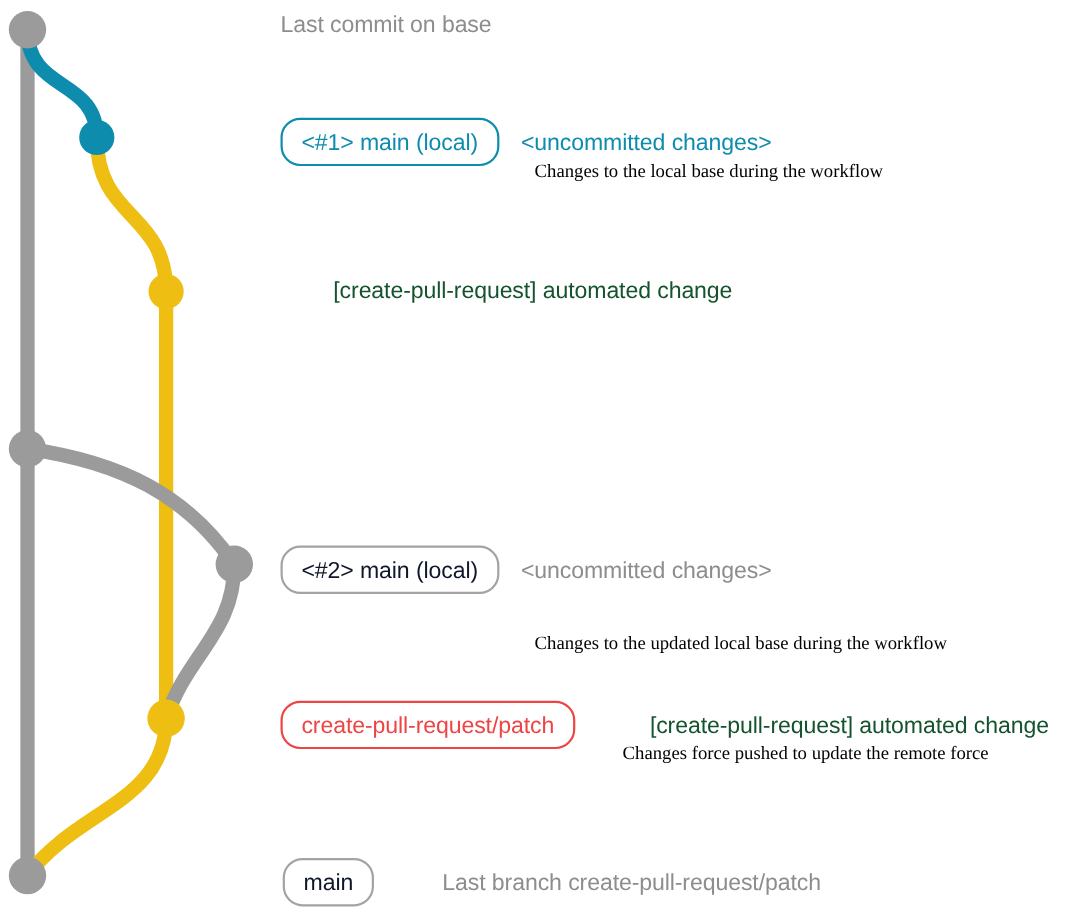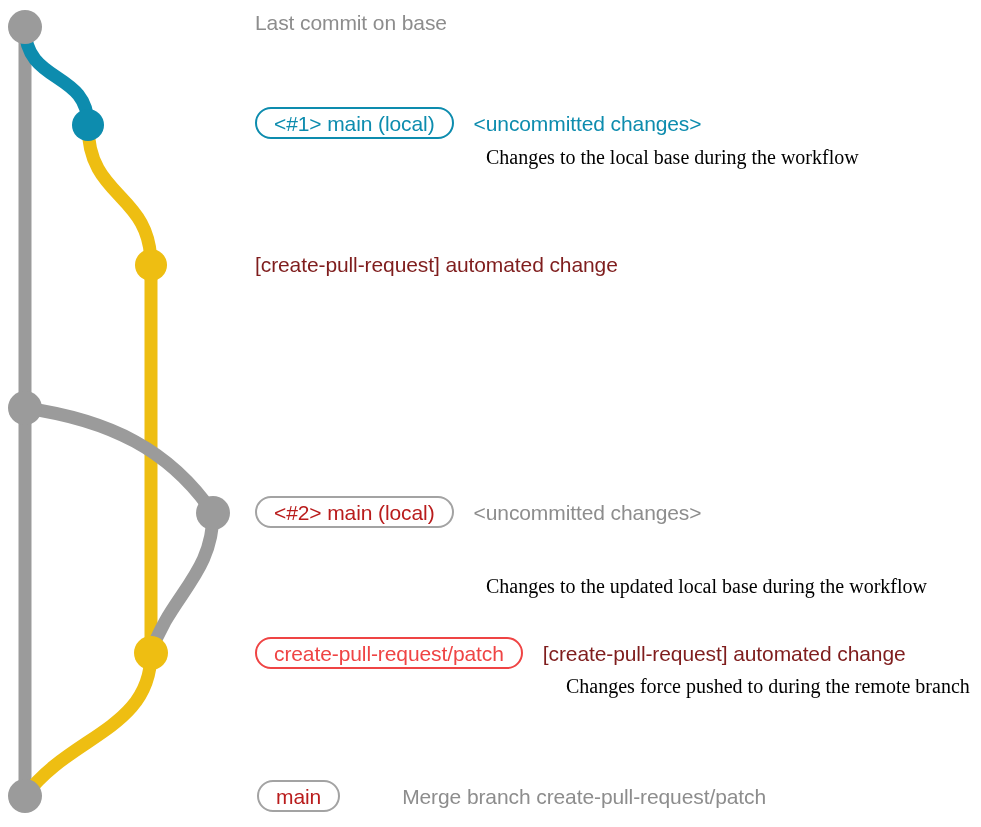--- a/index.html
+++ b/index.html
@@ -46,7 +46,7 @@
     align-items: center;
     justify-content: center;
     box-sizing: border-box;
-    height: 32px;
+    height: 44px;
     padding: 0 17px;
     border: 2px solid currentColor;
     border-radius: 18px;

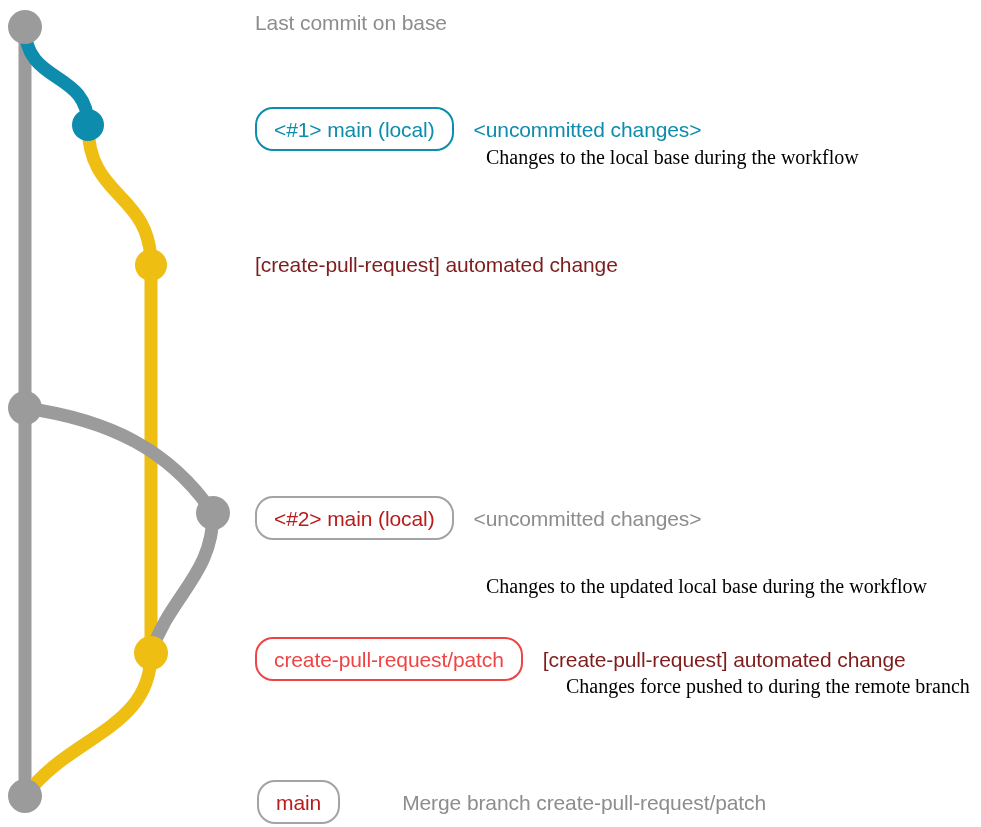--- a/index.html
+++ b/index.html
@@ -92,7 +92,7 @@
   .subtext {
     position: absolute;
     font-family: "Liberation Serif", serif;
-    font-size: 20px;
+    font-size: 17px;
     line-height: 1;
     color: #000000;
     white-space: nowrap;

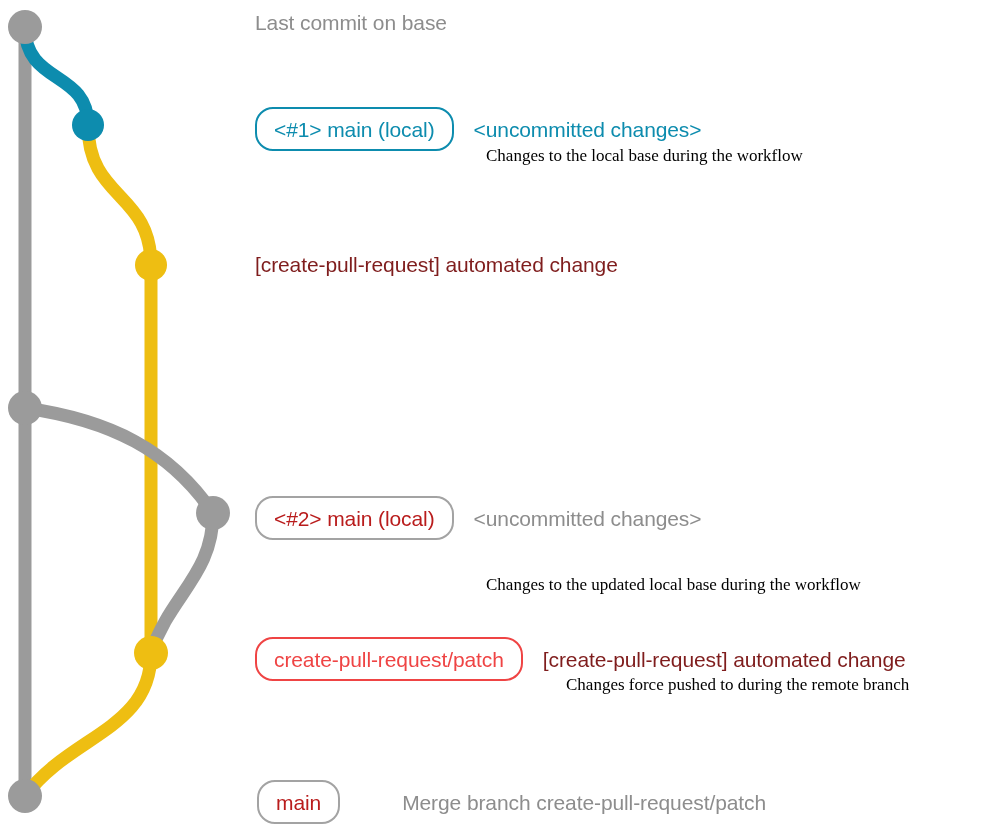--- a/index.html
+++ b/index.html
@@ -85,7 +85,7 @@
     letter-spacing: -0.1px;
   }
   .headline.blue   { color: #0d8cae; }
-  .headline.yellow { color: #7f1d1d; }
+  .headline.yellow { color: #14532d; margin-left: 48px; }
   .headline.gray   { color: #8d8d8d; }
 
   

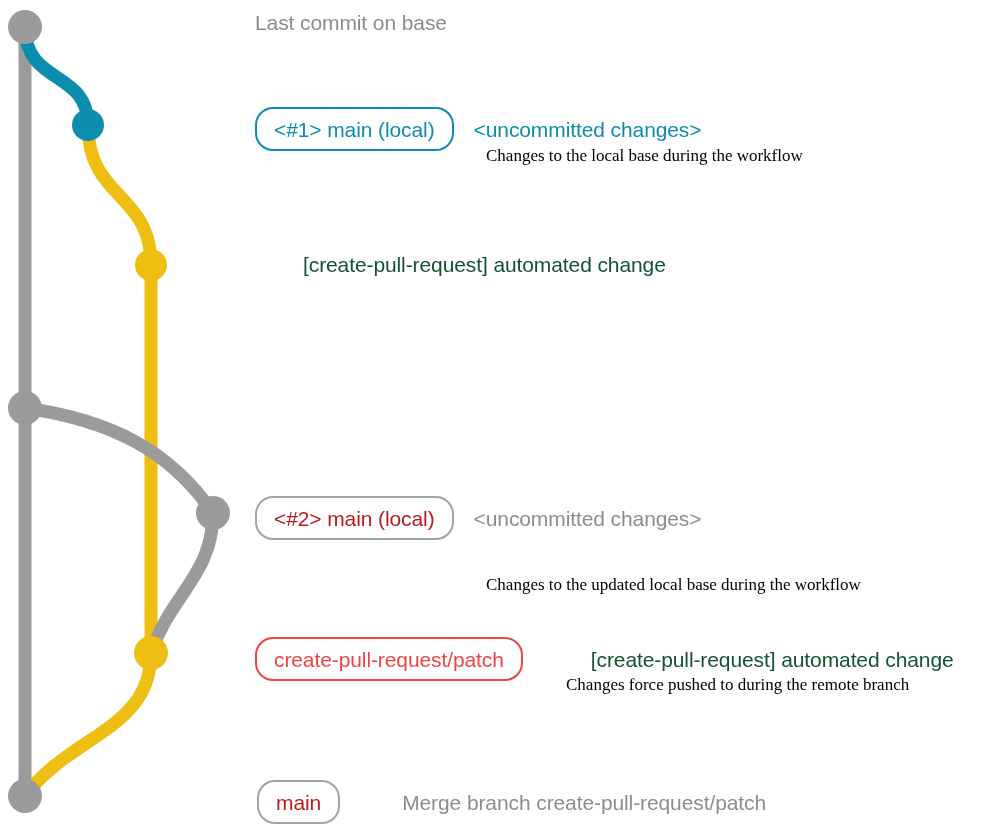--- a/index.html
+++ b/index.html
@@ -73,7 +73,7 @@
   .badge-blue   { color: #0d8cae; }
   .badge-yellow { color: #ef4444; }
   .badge-gray   { color: #a3a3a3; }
-  .badge-gray .badge-text { color: #b91c1c; }
+  .badge-gray .badge-text { color: #0f172a; }
 
   .badge-text { color: inherit; }
 

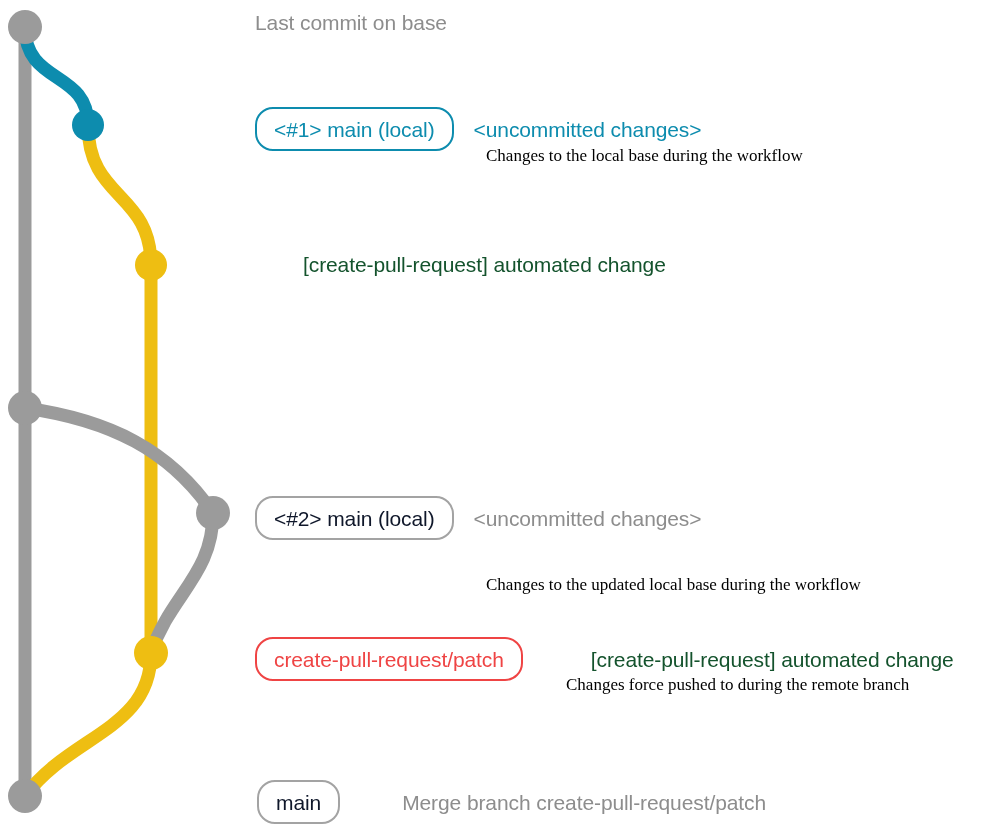--- a/index.html
+++ b/index.html
@@ -164,7 +164,7 @@
     <span class="gap"></span>
     <span class="headline yellow">[create-pull-request] automated change</span>
   </div>
-  <div class="subtext" style="left:566px; top:676px;">Changes force pushed to during the remote branch</div>
+  <div class="subtext" style="left:566px; top:676px;">Changes force pushed to update the remote force</div>
 
   <div class="row" style="left:257px; top:780px;gap:21px;">
     <span class="badge badge-gray">

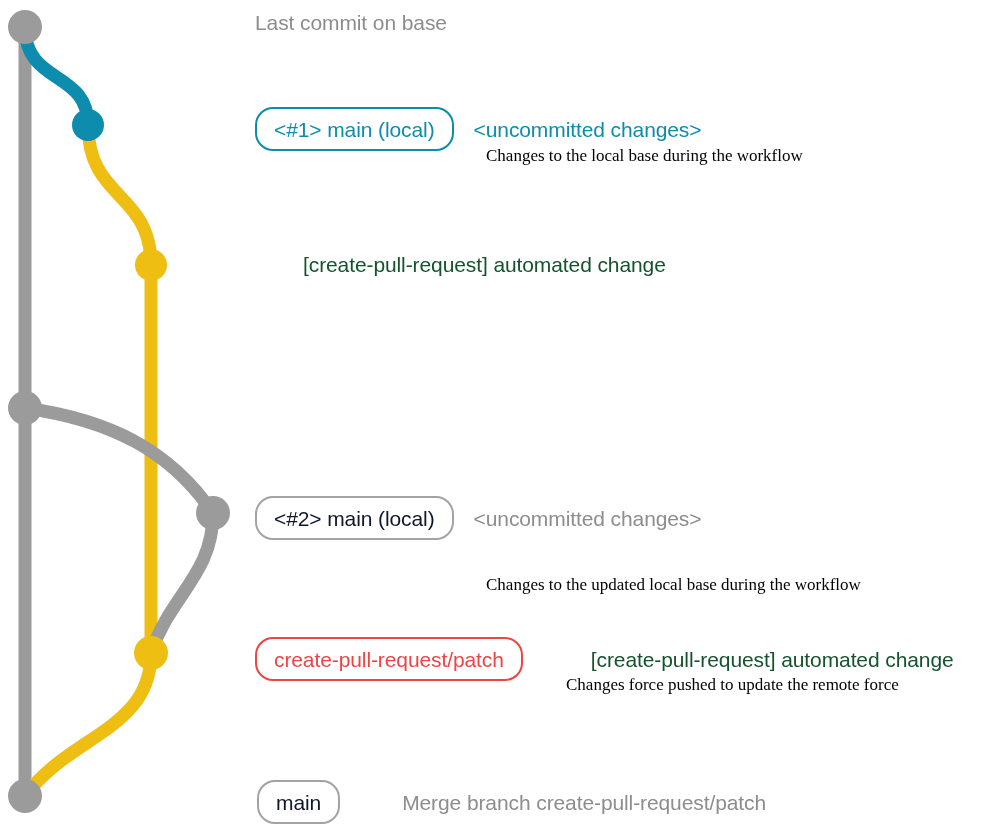--- a/index.html
+++ b/index.html
@@ -171,7 +171,7 @@
       <span class="badge-text">main</span>
     </span>
     <span class="gap"></span>
-    <span class="headline gray">Merge branch create-pull-request/patch</span>
+    <span class="headline gray">Last branch create-pull-request/patch</span>
   </div>
 
 </div>

